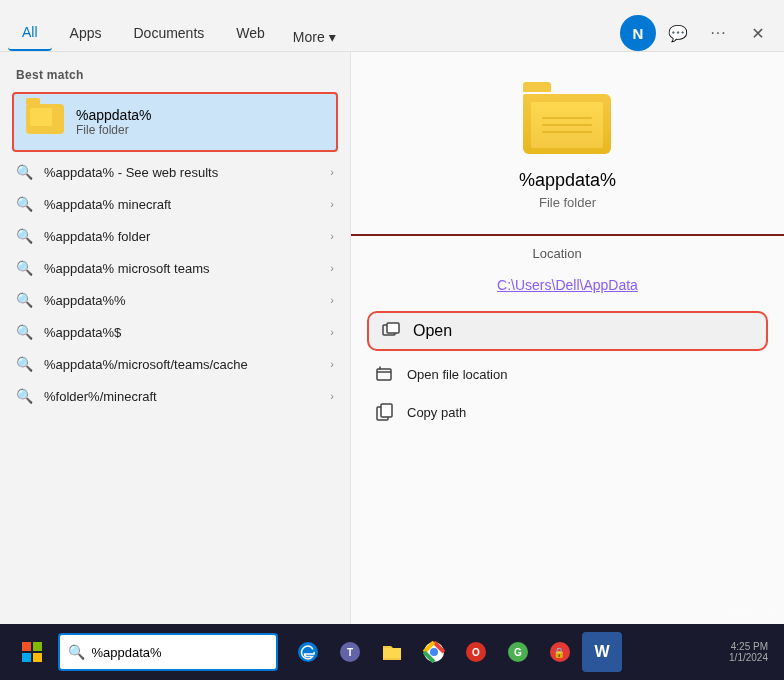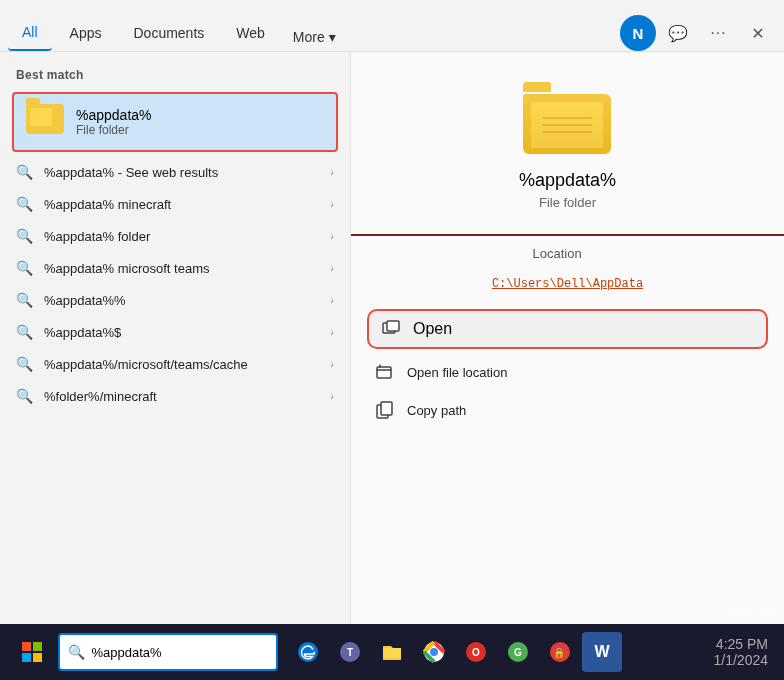--- a/index.html
+++ b/index.html
@@ -207,7 +207,7 @@
       flex-direction: column;
     }
     .location-label { font-size: 13px; color: #555; min-width: 70px; }
-    .location-link { font-size: 12px; color: #c2410c; text-decoration: underline; cursor: pointer; font-family: Liberation Mono, monospace; }
+    .location-link { font-size: 14px; color: #8b5cf6; text-decoration: underline; cursor: pointer; }
 
     
     .actions-section {

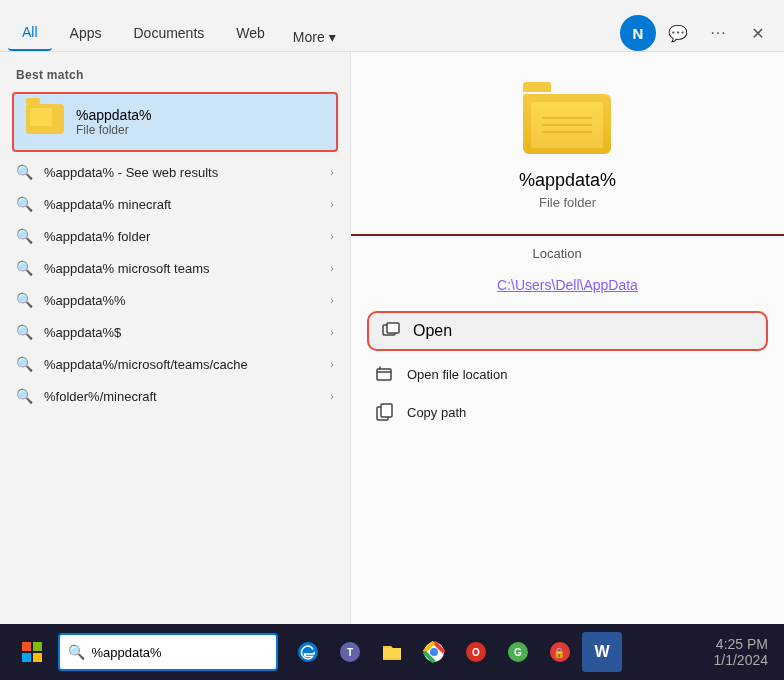--- a/index.html
+++ b/index.html
@@ -511,7 +511,7 @@
   </div>
 
   <div style="flex:1;"></div>
-  <div style="color: #aaa; font-size: 14px; text-align:right; padding-right: 8px;">
+  <div style="color: #aaa; font-size: 10px; text-align:right; padding-right: 8px;">
     <div>4:25 PM</div>
     <div>1/1/2024</div>
   </div>

